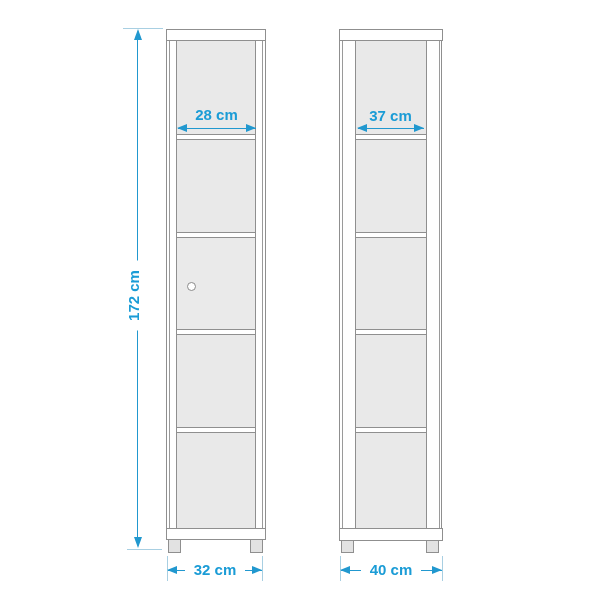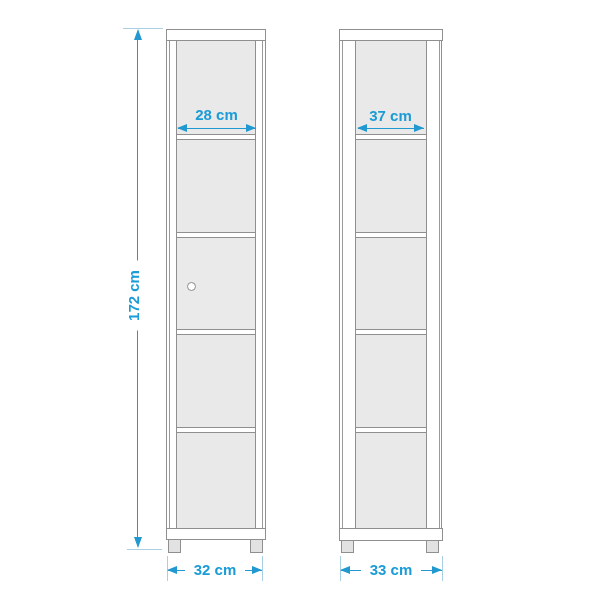--- a/index.html
+++ b/index.html
@@ -100,7 +100,7 @@
   <div class="dim-line" style="left:341px;top:570px;width:101px;height:1px;"></div>
   <div class="arrow arr-left" style="left:340px;top:566px;"></div>
   <div class="arrow arr-right" style="left:432px;top:566px;"></div>
-  <div class="dim-label" style="left:361px;top:561px;width:60px;height:18px;line-height:18px;background:#ffffff;">33 cm</div>
+  <div class="dim-label" style="left:361px;top:561px;width:60px;height:18px;line-height:18px;background:#ffffff;">40 cm</div>
 
 </div>
 

